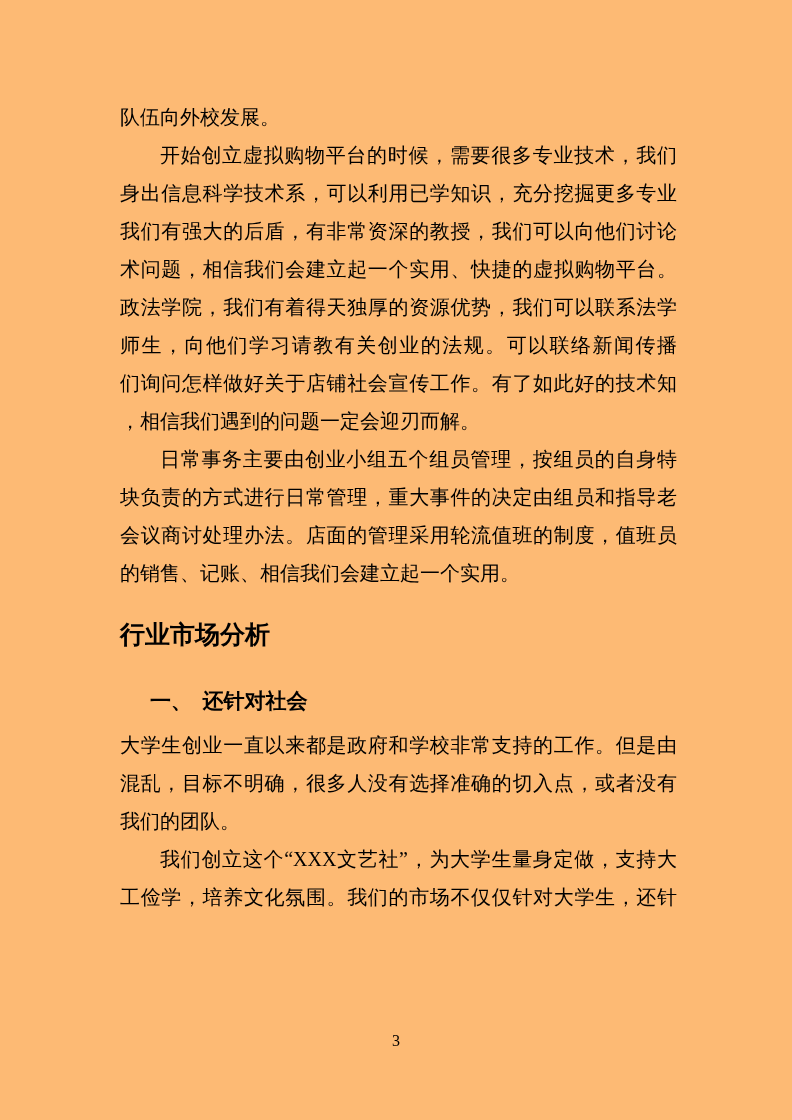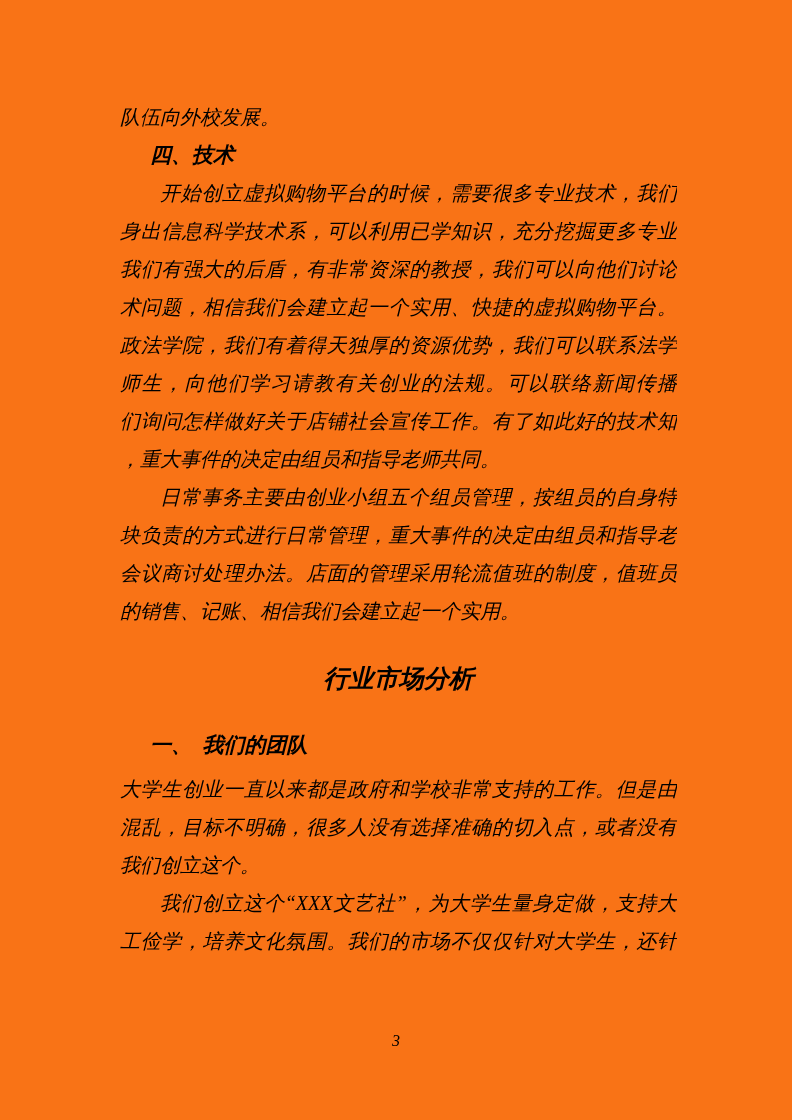--- a/index.html
+++ b/index.html
@@ -11,11 +11,10 @@
     position: relative;
     width: 792px;
     height: 1120px;
-    background: #f97316;
+    background: #fdba74;
     color: #000000;
     font-family: "Liberation Serif", "DejaVu Serif", serif;
     overflow: hidden;
-    font-style: italic;
   }
   .content {
     position: absolute;

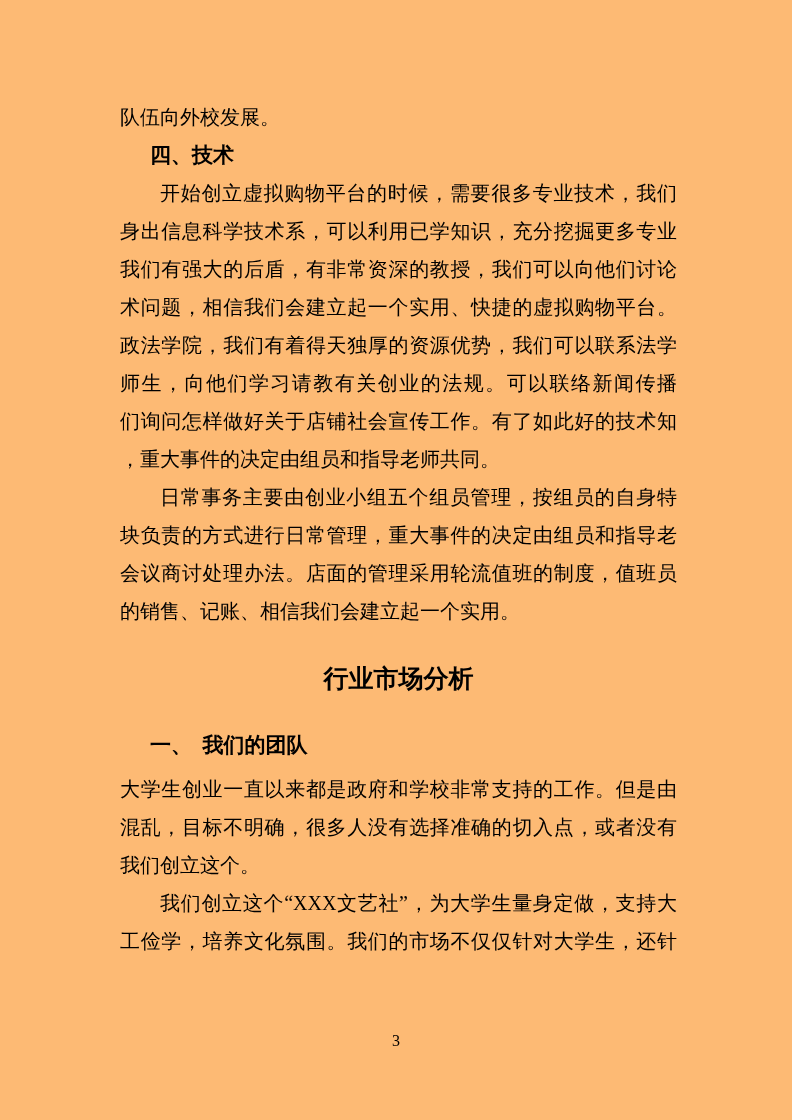--- a/index.html
+++ b/index.html
@@ -83,7 +83,6 @@
       <div class="para">
         <div class="line short">队伍向外校发展。</div>
       </div>
-      <div class="heading">四、技术</div>
       <div class="para">
         <div class="line indent">开始创立虚拟购物平台的时候，需要很多专业技术，我们的团队</div>
         <div class="line">身出信息科学技术系，可以利用已学知识，充分挖掘更多专业技术，</div>

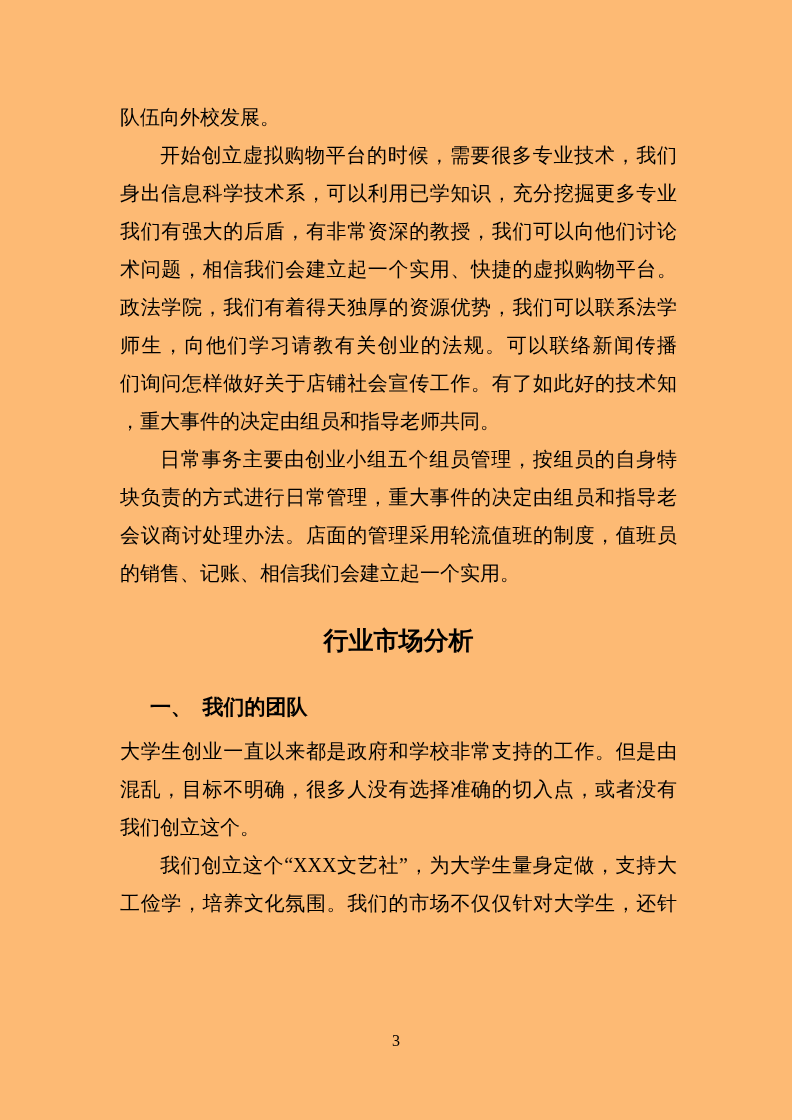--- a/index.html
+++ b/index.html
@@ -91,7 +91,7 @@
         <div class="line">政法学院，我们有着得天独厚的资源优势，我们可以联系法学专业的</div>
         <div class="line">师生，向他们学习请教有关创业的法规。可以联络新闻传播系，向他</div>
         <div class="line">们询问怎样做好关于店铺社会宣传工作。有了如此好的技术知识背景</div>
-        <div class="line short">，重大事件的决定由组员和指导老师共同。</div>
+        <div class="line short">，相信我们遇到的问题一定会迎刃而解。</div>
       </div>
       <div class="para">
         <div class="line indent">日常事务主要由创业小组五个组员管理，按组员的自身特长用分</div>

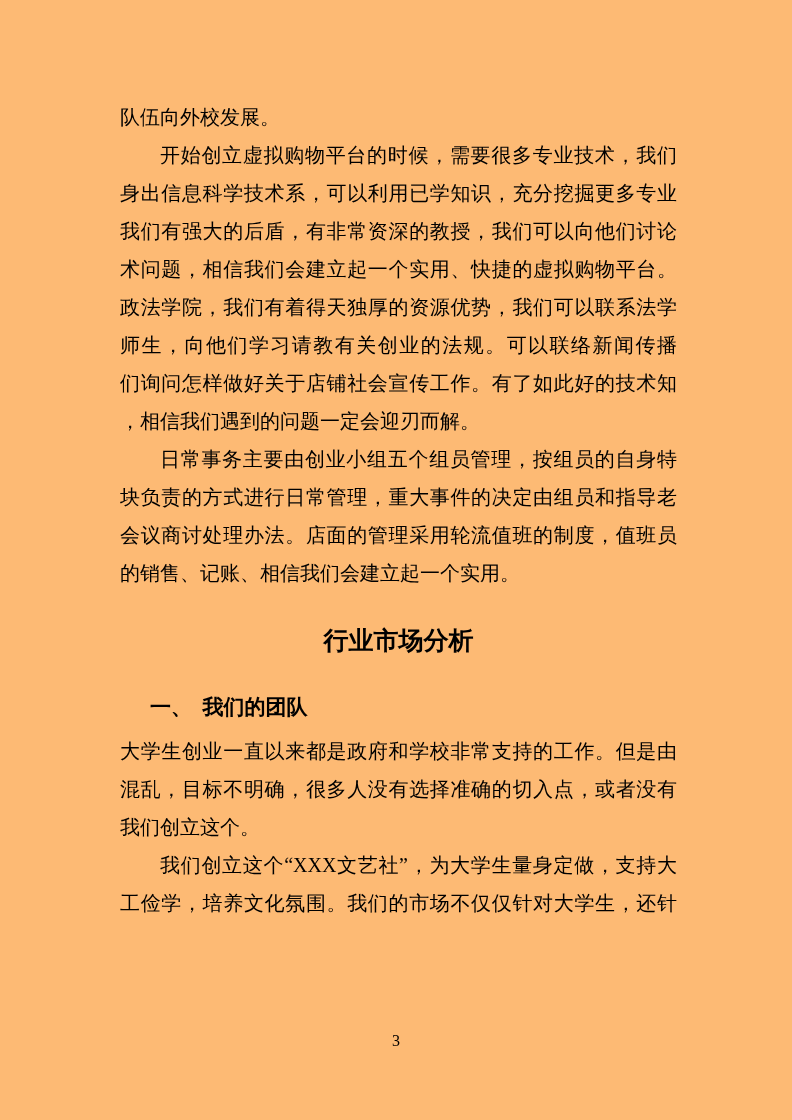--- a/index.html
+++ b/index.html
@@ -60,8 +60,8 @@
     font-size: 25px;
     line-height: 44px;
     height: 44px;
-    text-align: center;
-    margin-top: 26px;
+    text-align: left;
+    margin-top: 20px;
     margin-bottom: 26px;
   }
   .footer {

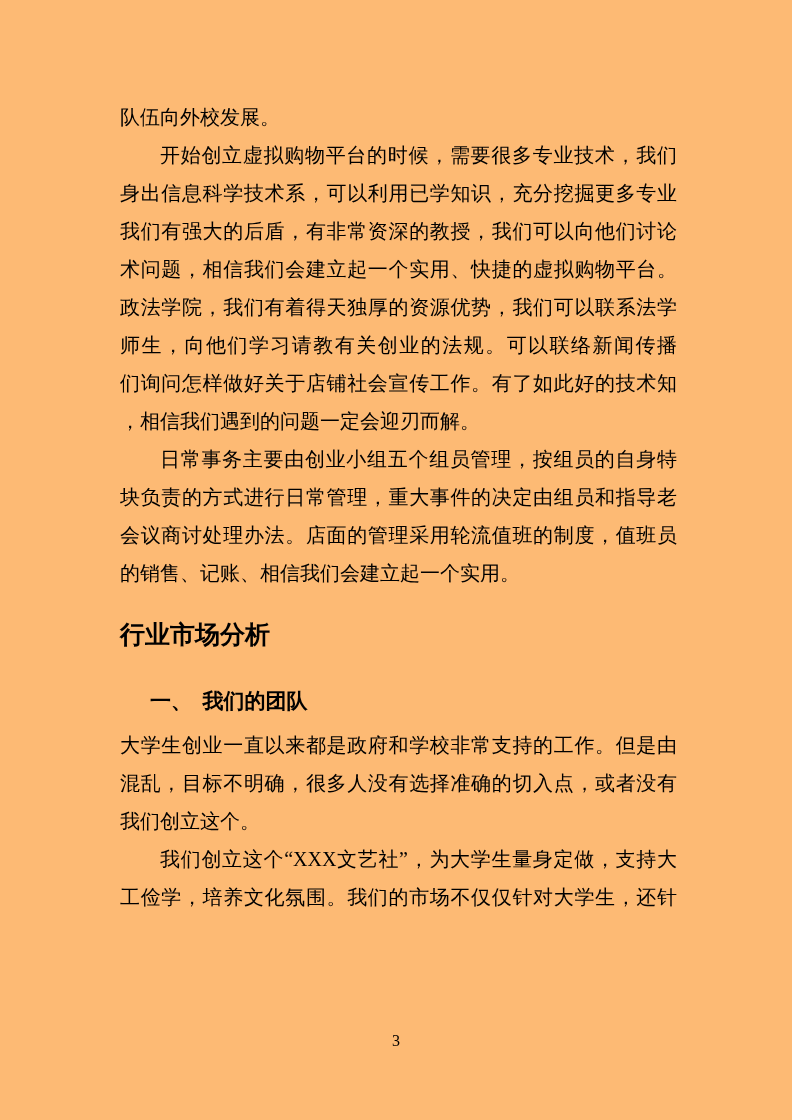--- a/index.html
+++ b/index.html
@@ -100,7 +100,7 @@
         <div class="line short">的销售、记账、相信我们会建立起一个实用。</div>
       </div>
       <div class="doc-title">行业市场分析</div>
-      <div class="heading">一、 我们的团队</div>
+      <div class="heading">一、 还针对社会</div>
       <div class="para after-heading">
         <div class="line">大学生创业一直以来都是政府和学校非常支持的工作。但是由于市场</div>
         <div class="line">混乱，目标不明确，很多人没有选择准确的切入点，或者没有创意，</div>

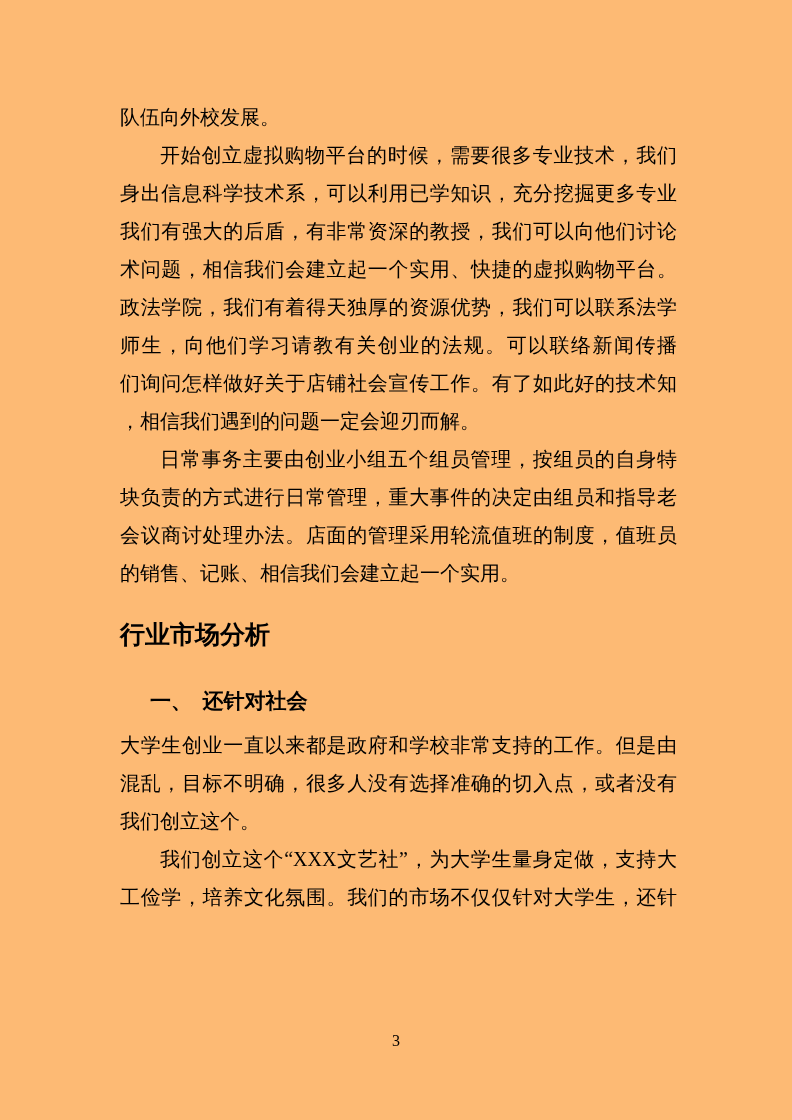--- a/index.html
+++ b/index.html
@@ -104,7 +104,7 @@
       <div class="para after-heading">
         <div class="line">大学生创业一直以来都是政府和学校非常支持的工作。但是由于市场</div>
         <div class="line">混乱，目标不明确，很多人没有选择准确的切入点，或者没有创意，</div>
-        <div class="line short">我们创立这个。</div>
+        <div class="line short">我们的团队。</div>
       </div>
       <div class="para">
         <div class="line indent">我们创立这个“XXX文艺社”，为大学生量身定做，支持大学生勤</div>

